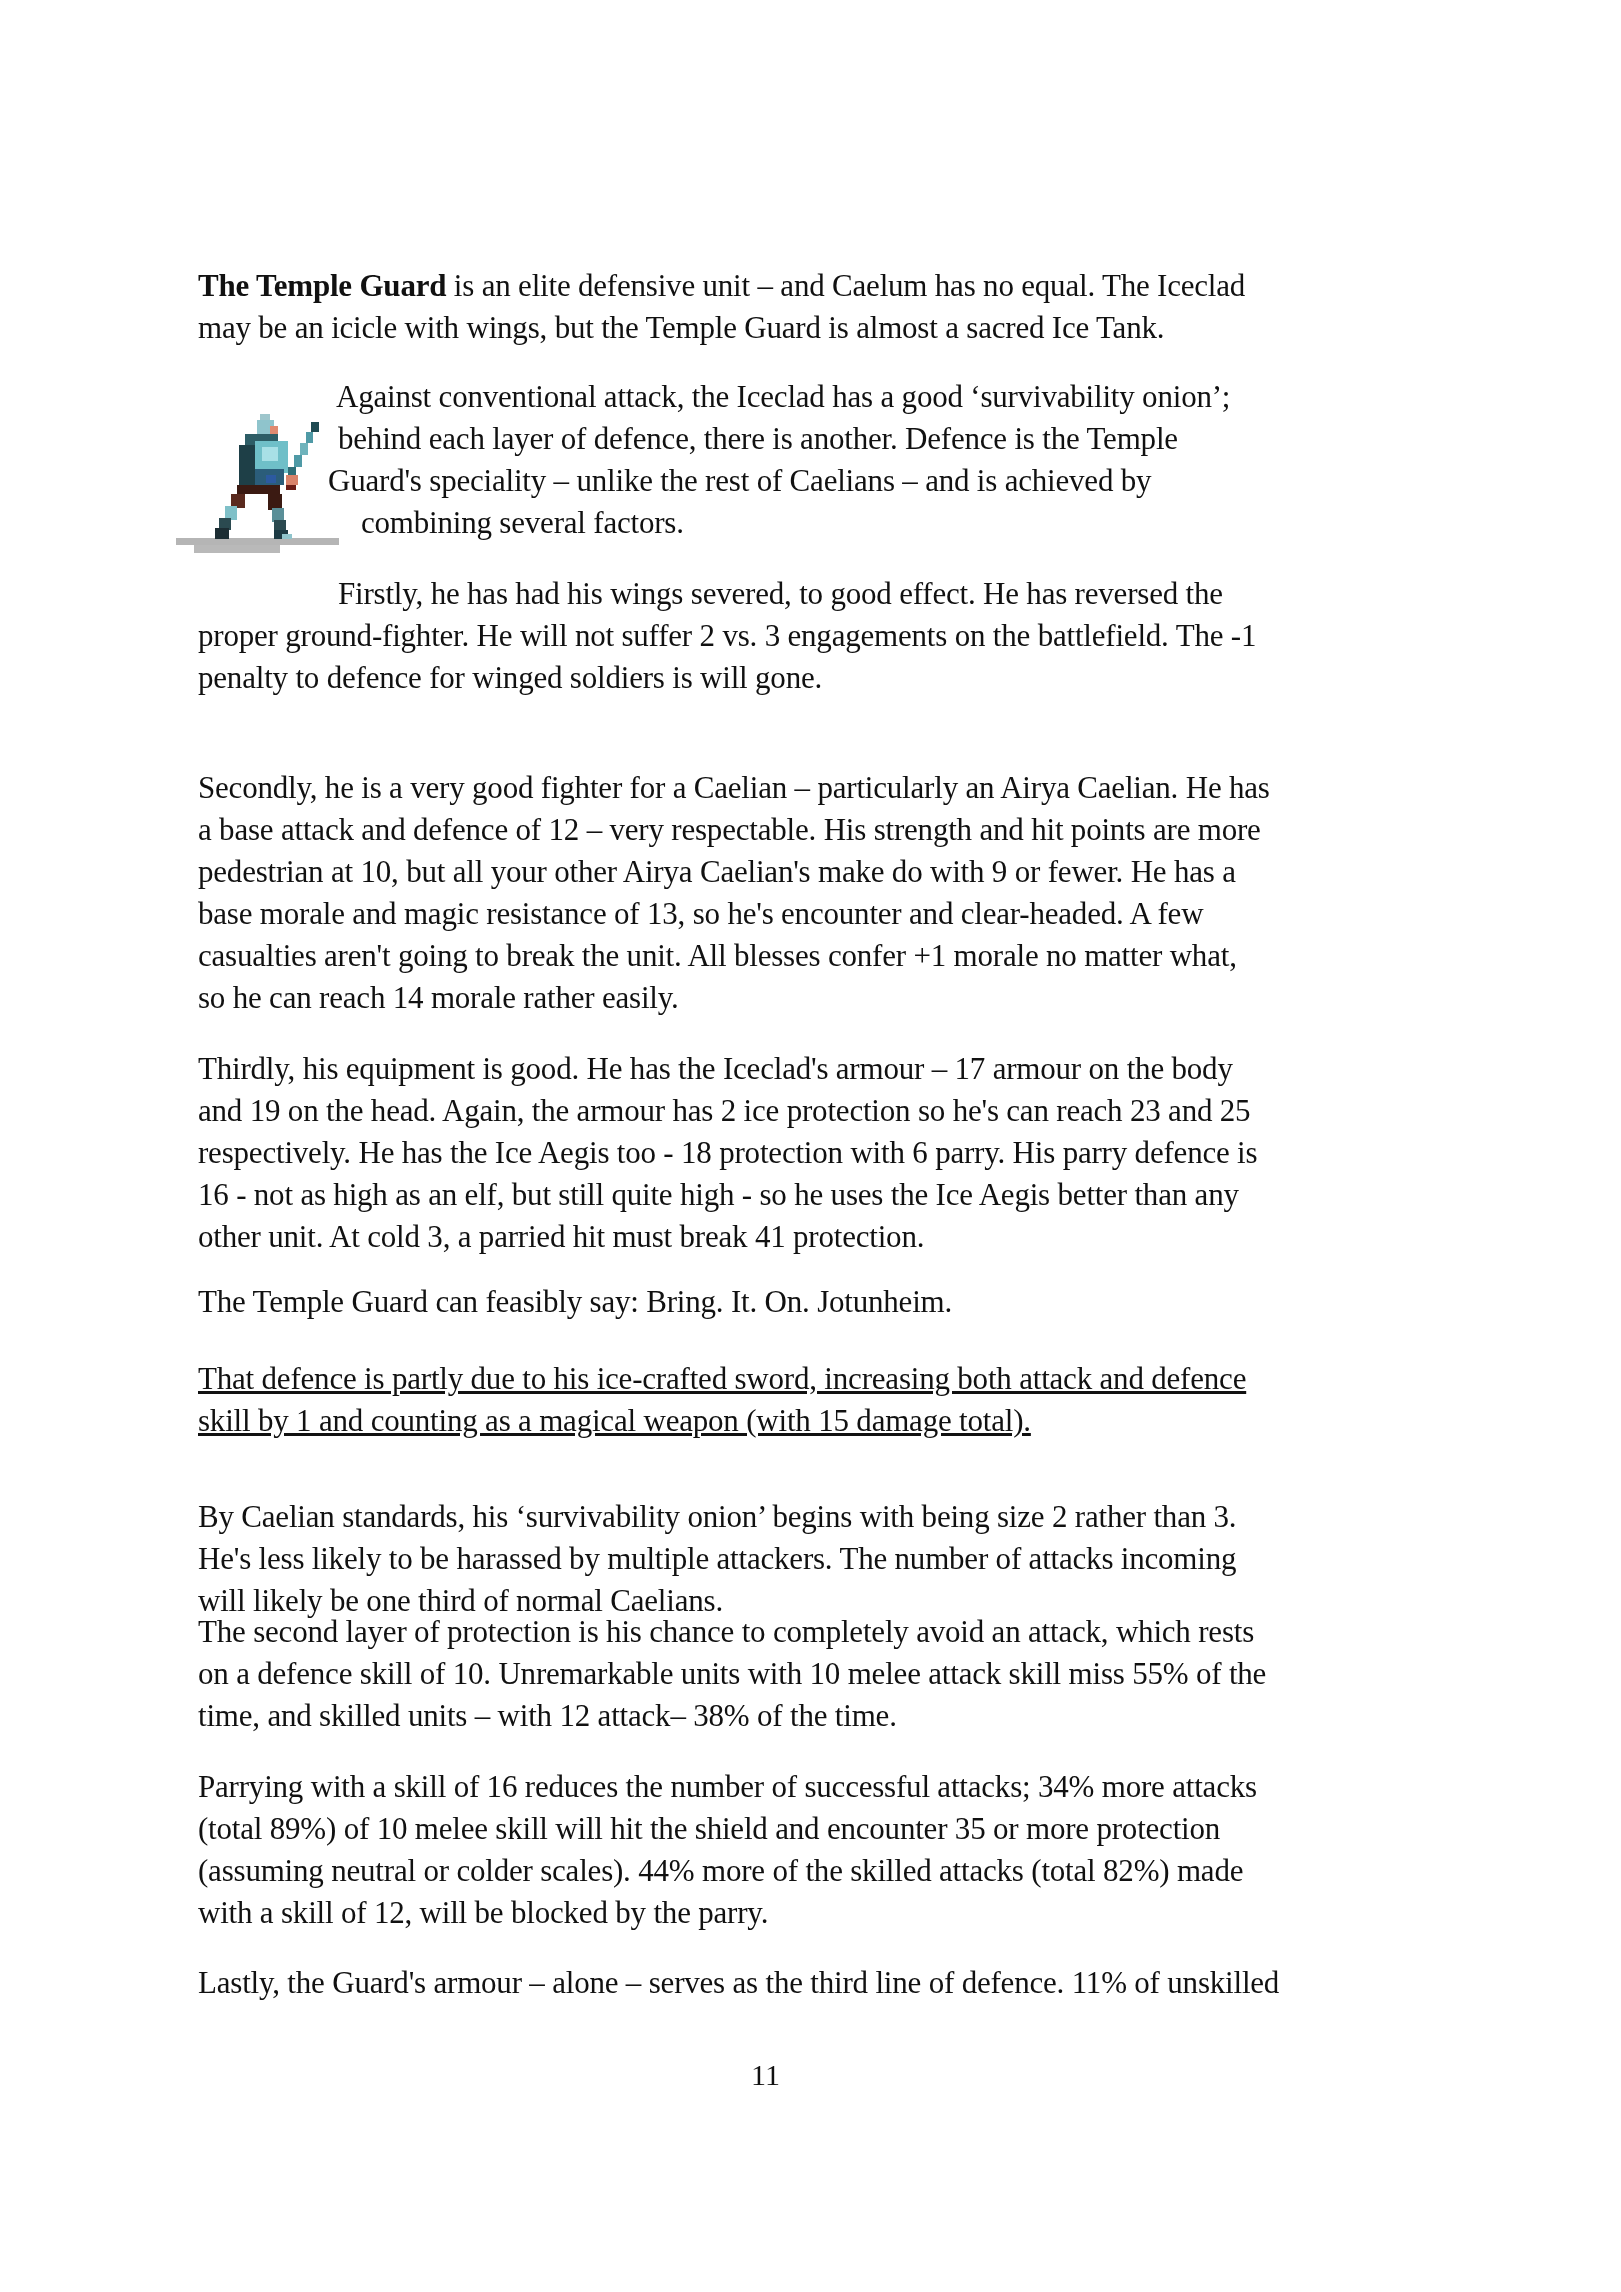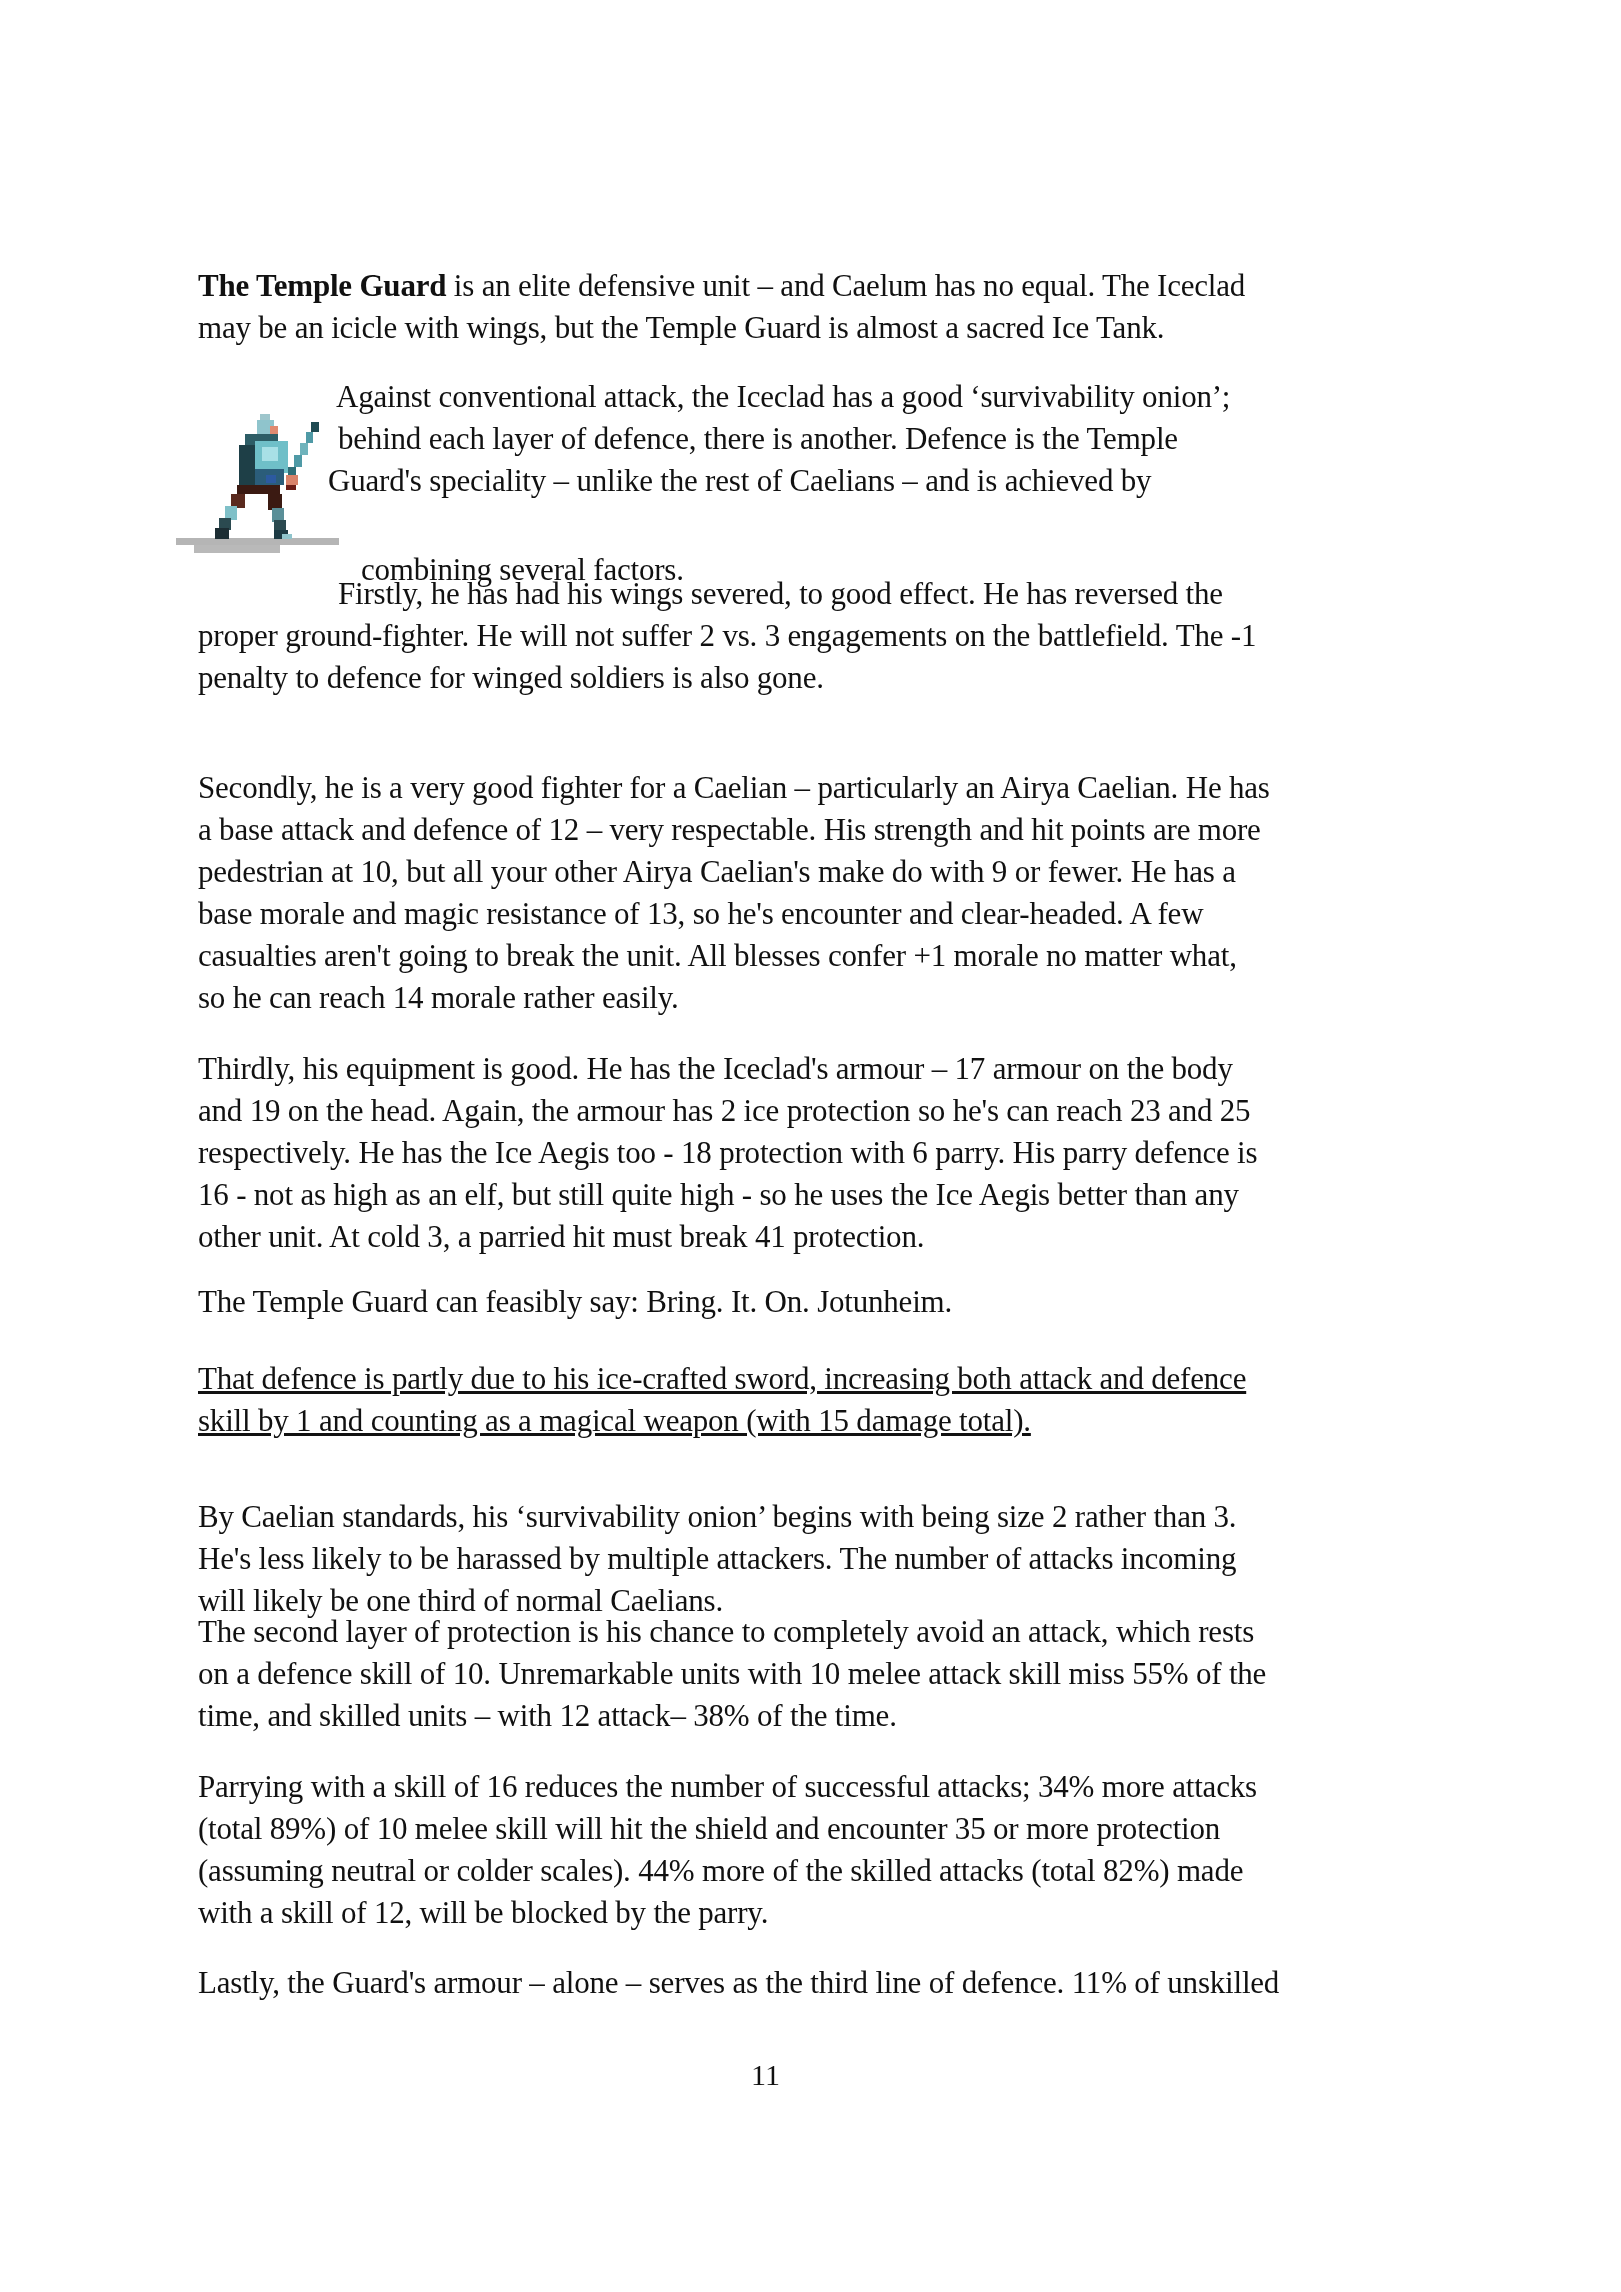--- a/index.html
+++ b/index.html
@@ -78,7 +78,7 @@
     <span class="line" style="padding-left:336px;">Against conventional attack, the Iceclad has a good ‘survivability onion’;</span>
     <span class="line" style="padding-left:338px;">behind each layer of defence, there is another. Defence is the Temple</span>
     <span class="line" style="padding-left:328px;">Guard's speciality – unlike the rest of Caelians – and is achieved by</span>
-    <span class="line" style="padding-left:361px;margin-top:47px;">combining several factors.</span>
+    <span class="line" style="padding-left:361px;">combining several factors.</span>
   </div>
 
   <div class="text-block" style="top:573px;">

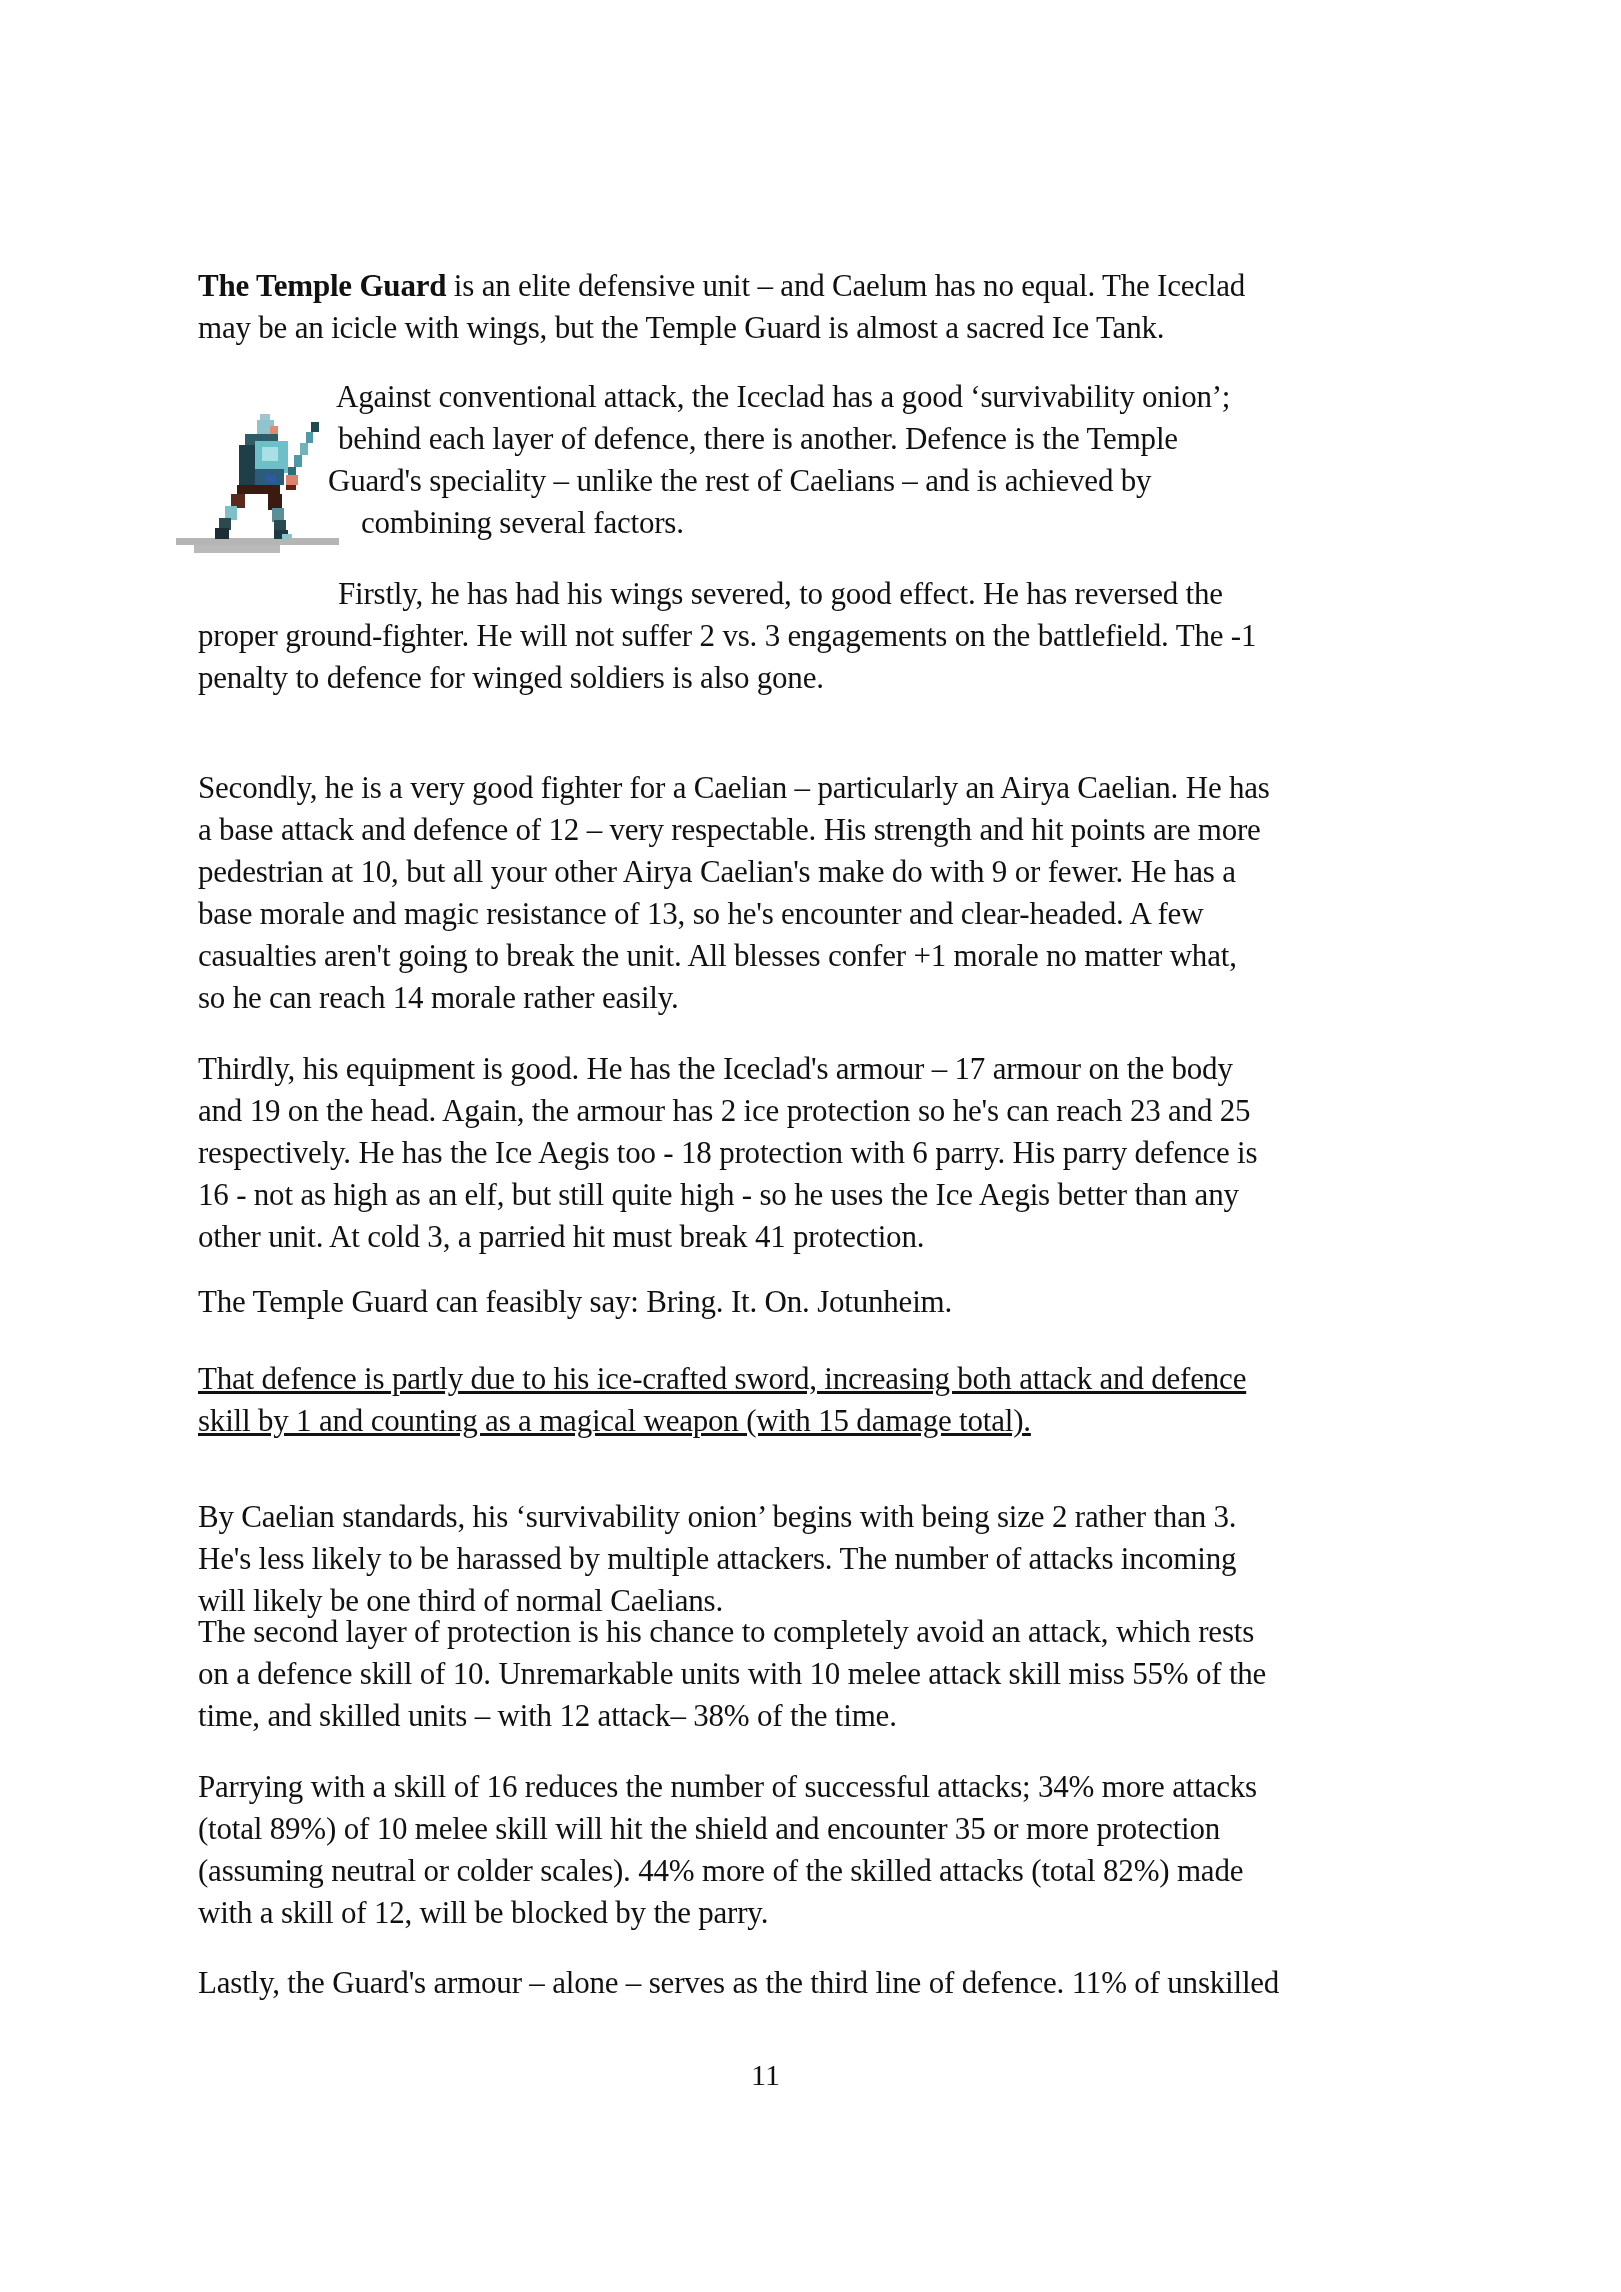--- a/index.html
+++ b/index.html
@@ -84,7 +84,7 @@
   <div class="text-block" style="top:573px;">
     <span class="line" style="padding-left:140px;">Firstly, he has had his wings severed, to good effect. He has reversed the</span>
     <span class="line">proper ground-fighter. He will not suffer 2 vs. 3 engagements on the battlefield. The -1</span>
-    <span class="line">penalty to defence for winged soldiers is also gone.</span>
+    <span class="line">penalty to defence for winged soldiers is will gone.</span>
   </div>
 
   <div class="text-block" style="top:767px;">

